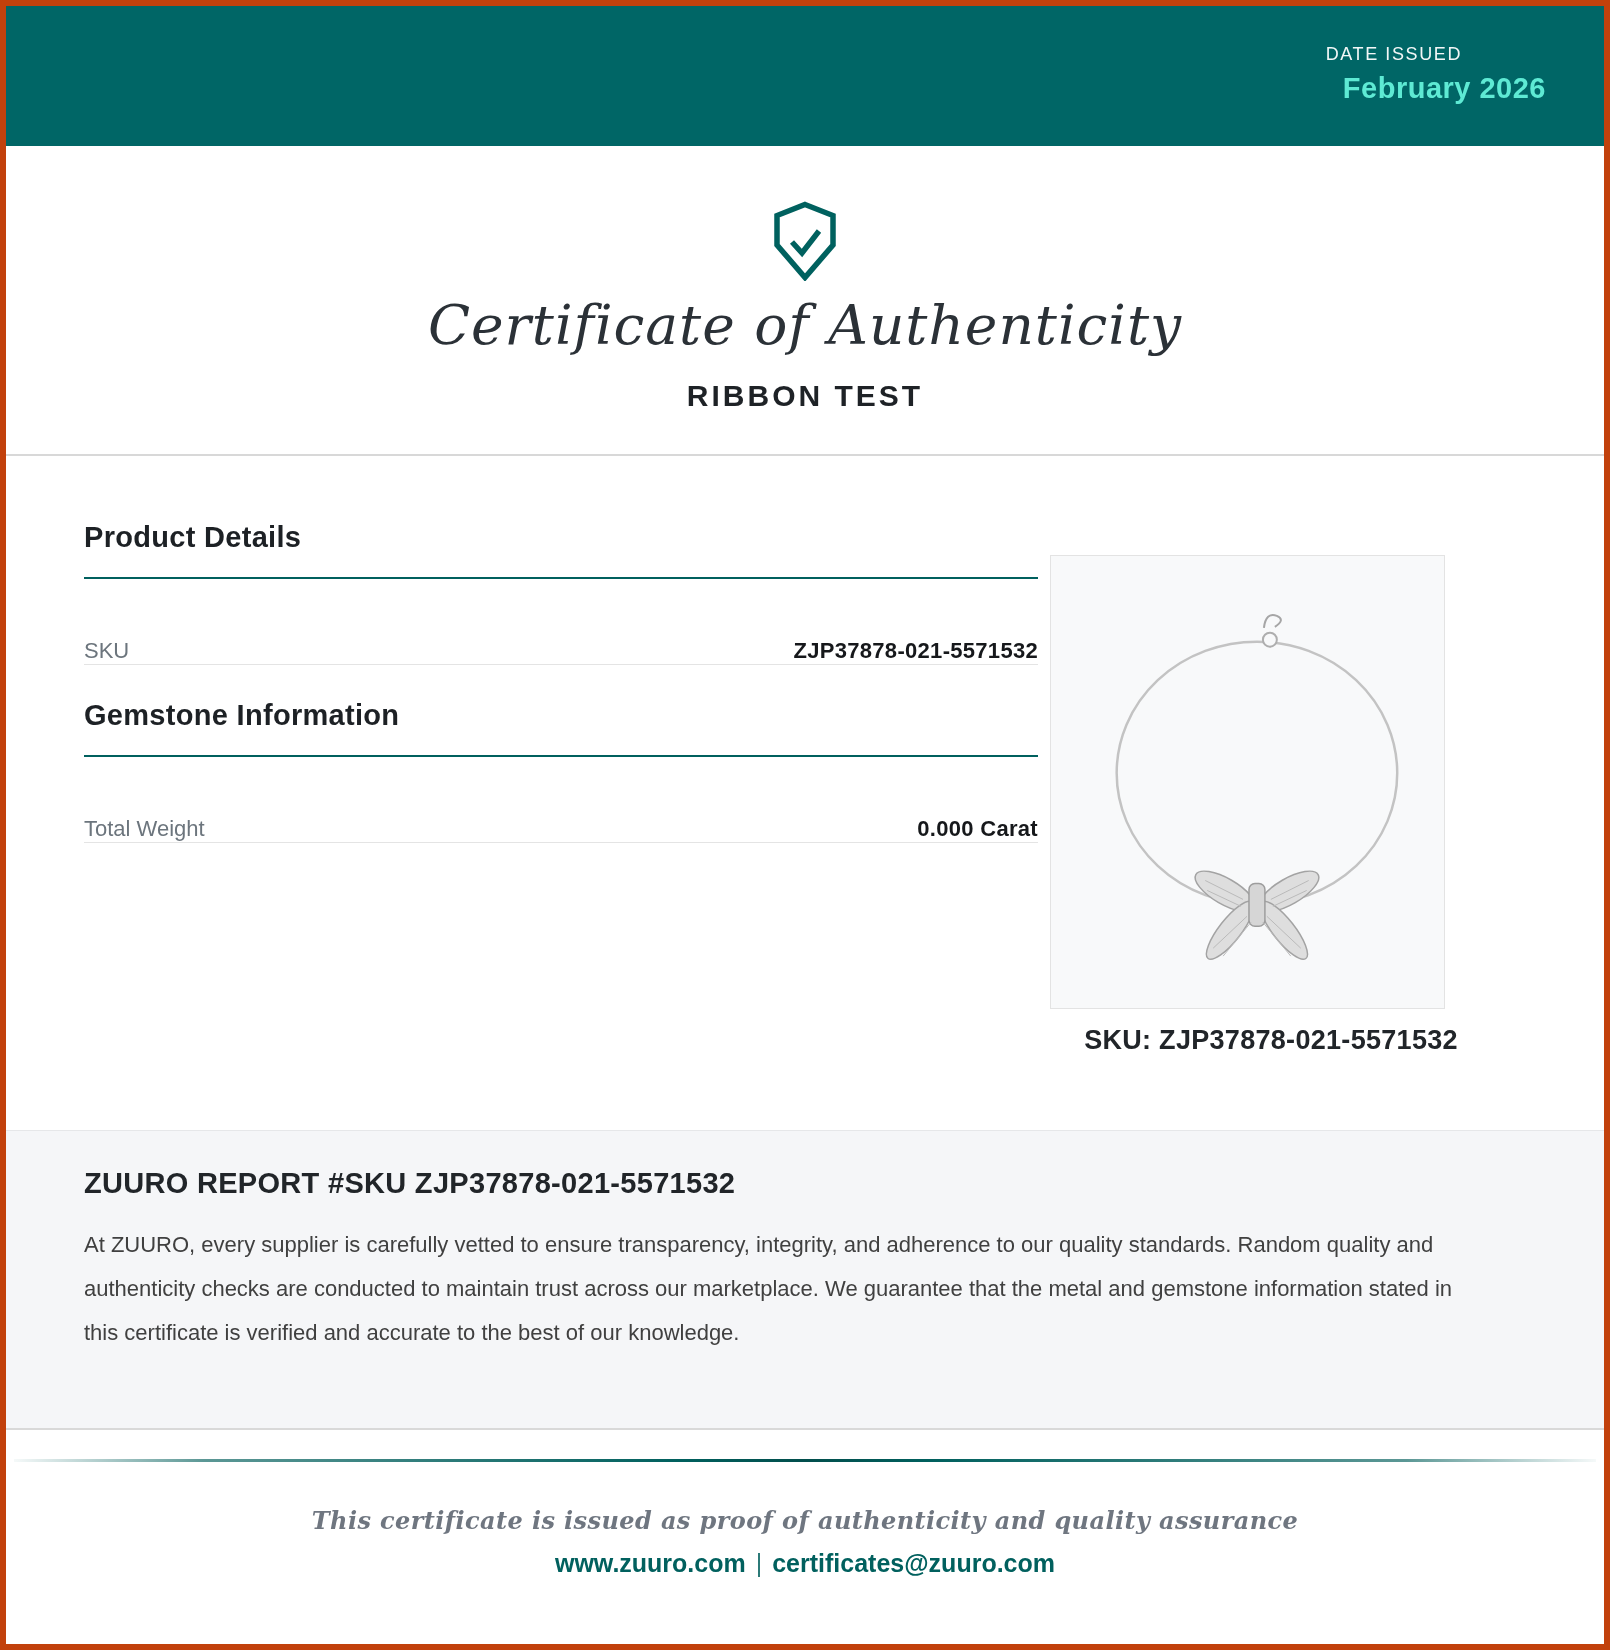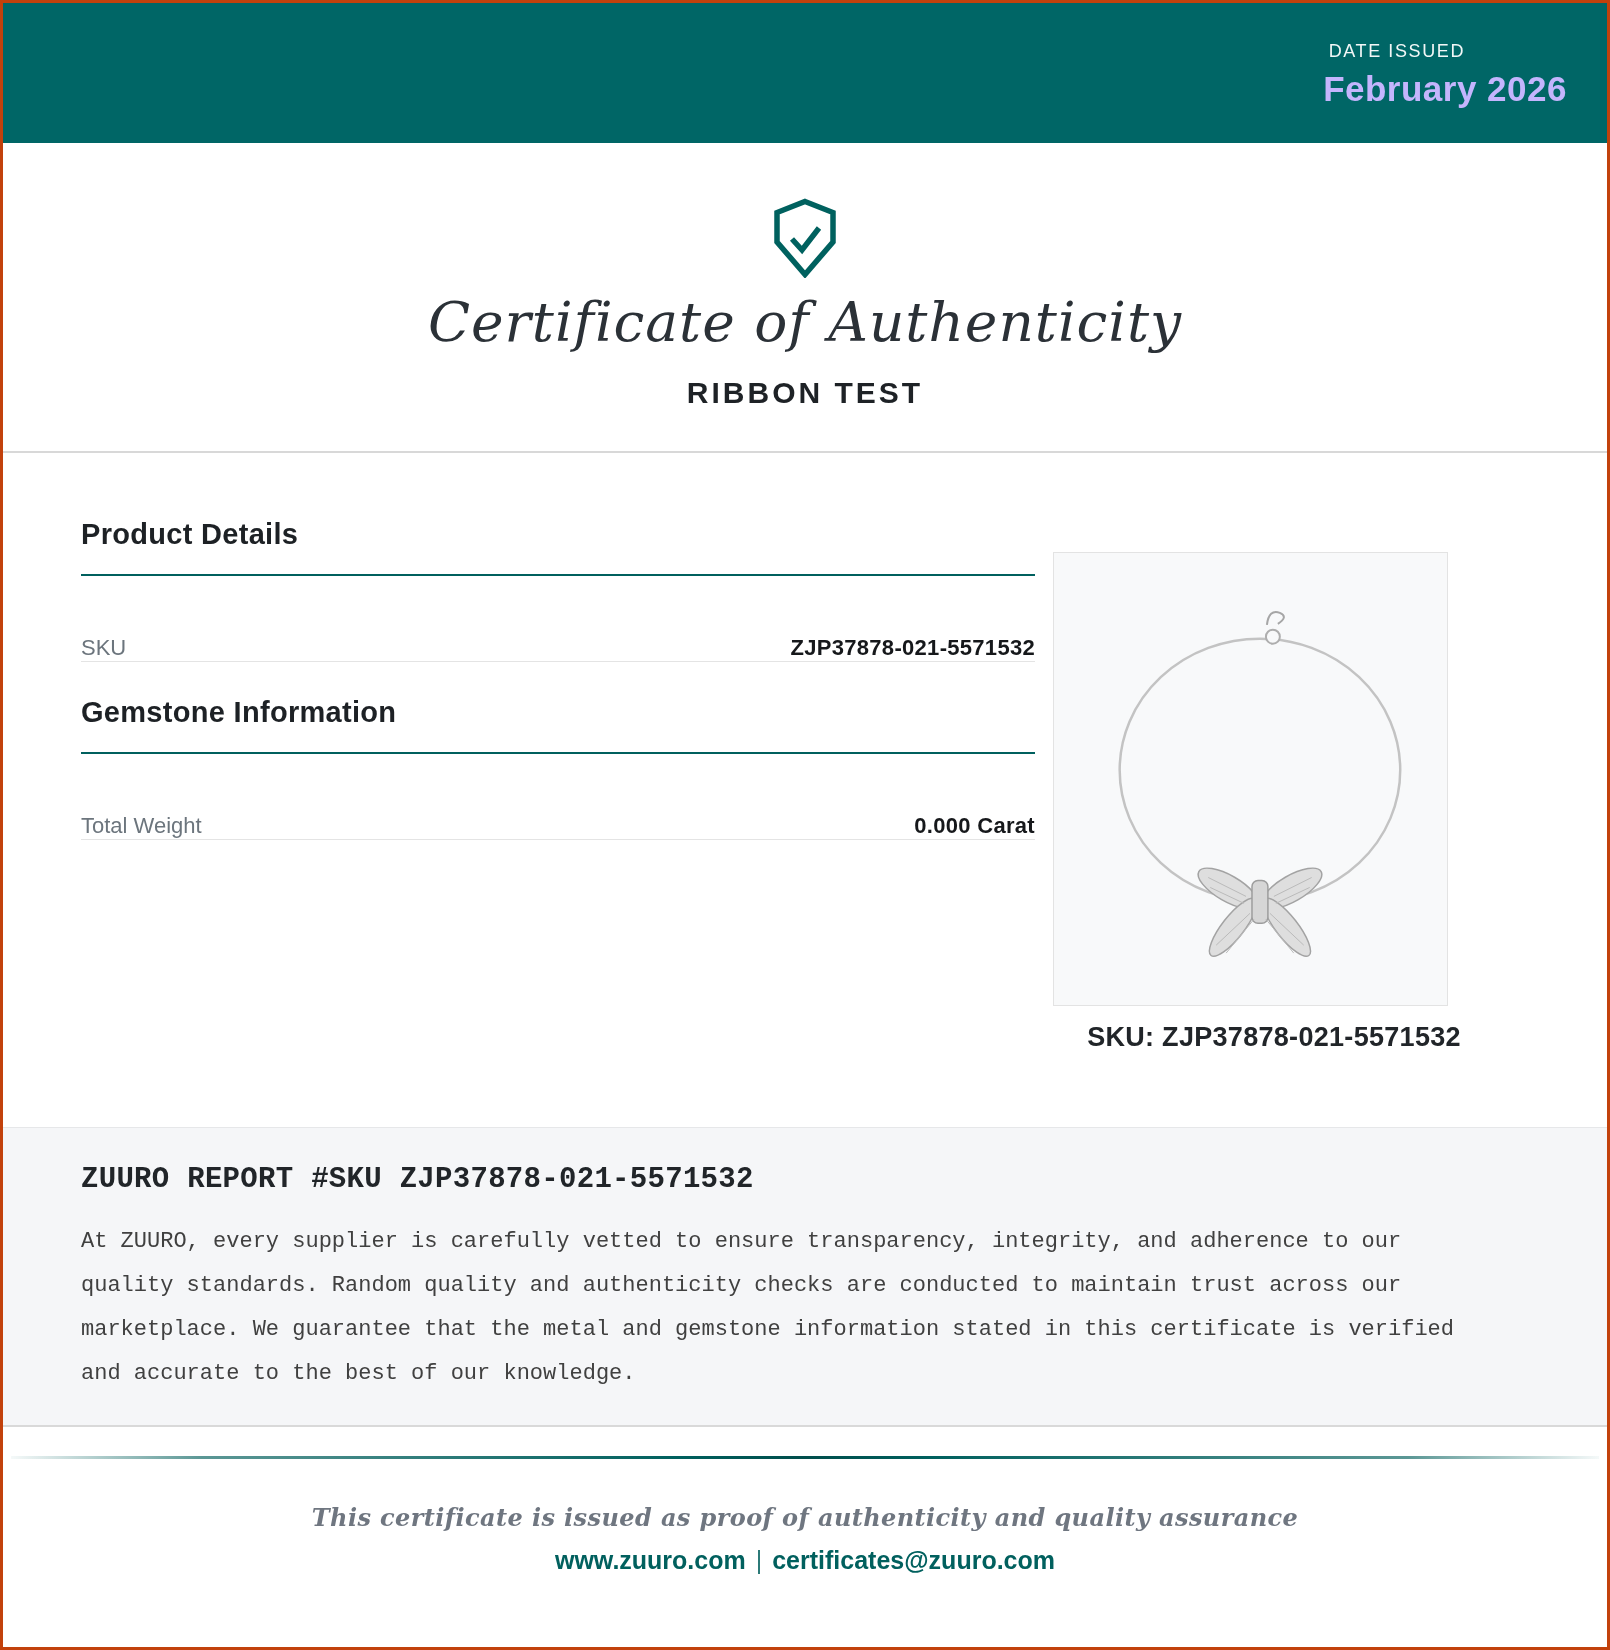--- a/index.html
+++ b/index.html
@@ -12,7 +12,7 @@
   }
   .page {
     width: 1610px; height: 1650px;
-    border: 3px solid #c2410c;
+    border: 6px solid #c2410c;
     background: #ffffff;
   }
 

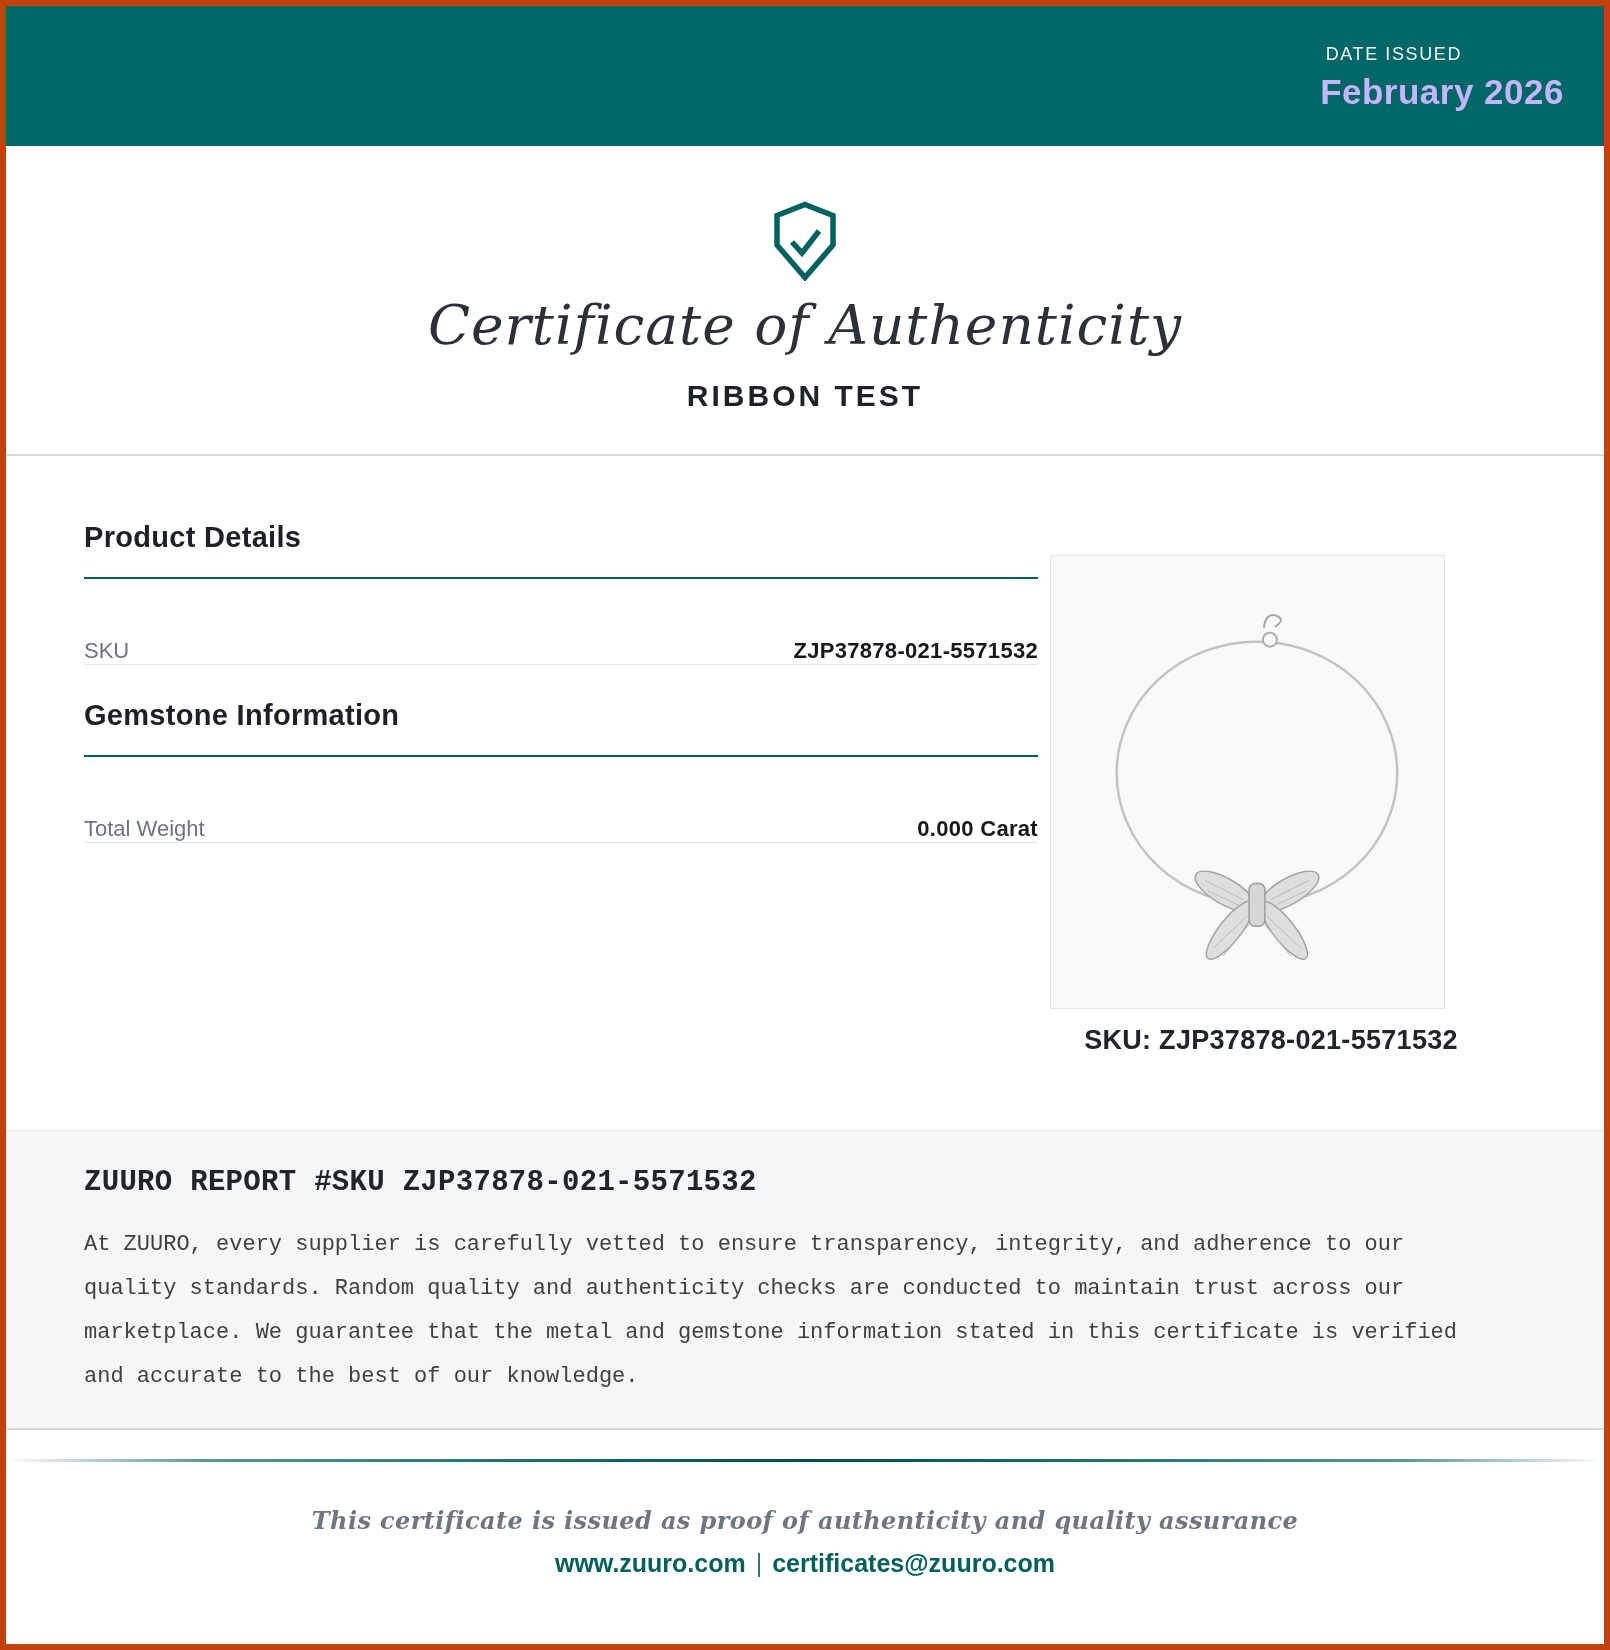--- a/index.html
+++ b/index.html
@@ -30,12 +30,12 @@
     padding-right: 142px;
   }
   .masthead .date-value {
-    color: #c4b5fd;
-    font-size: 35px;
+    color: #5eead4;
+    font-size: 29px;
     font-weight: bold;
     letter-spacing: 0.5px;
     margin-top: 7px;
-    padding-right: 40px;
+    padding-right: 58px;
   }
 
   

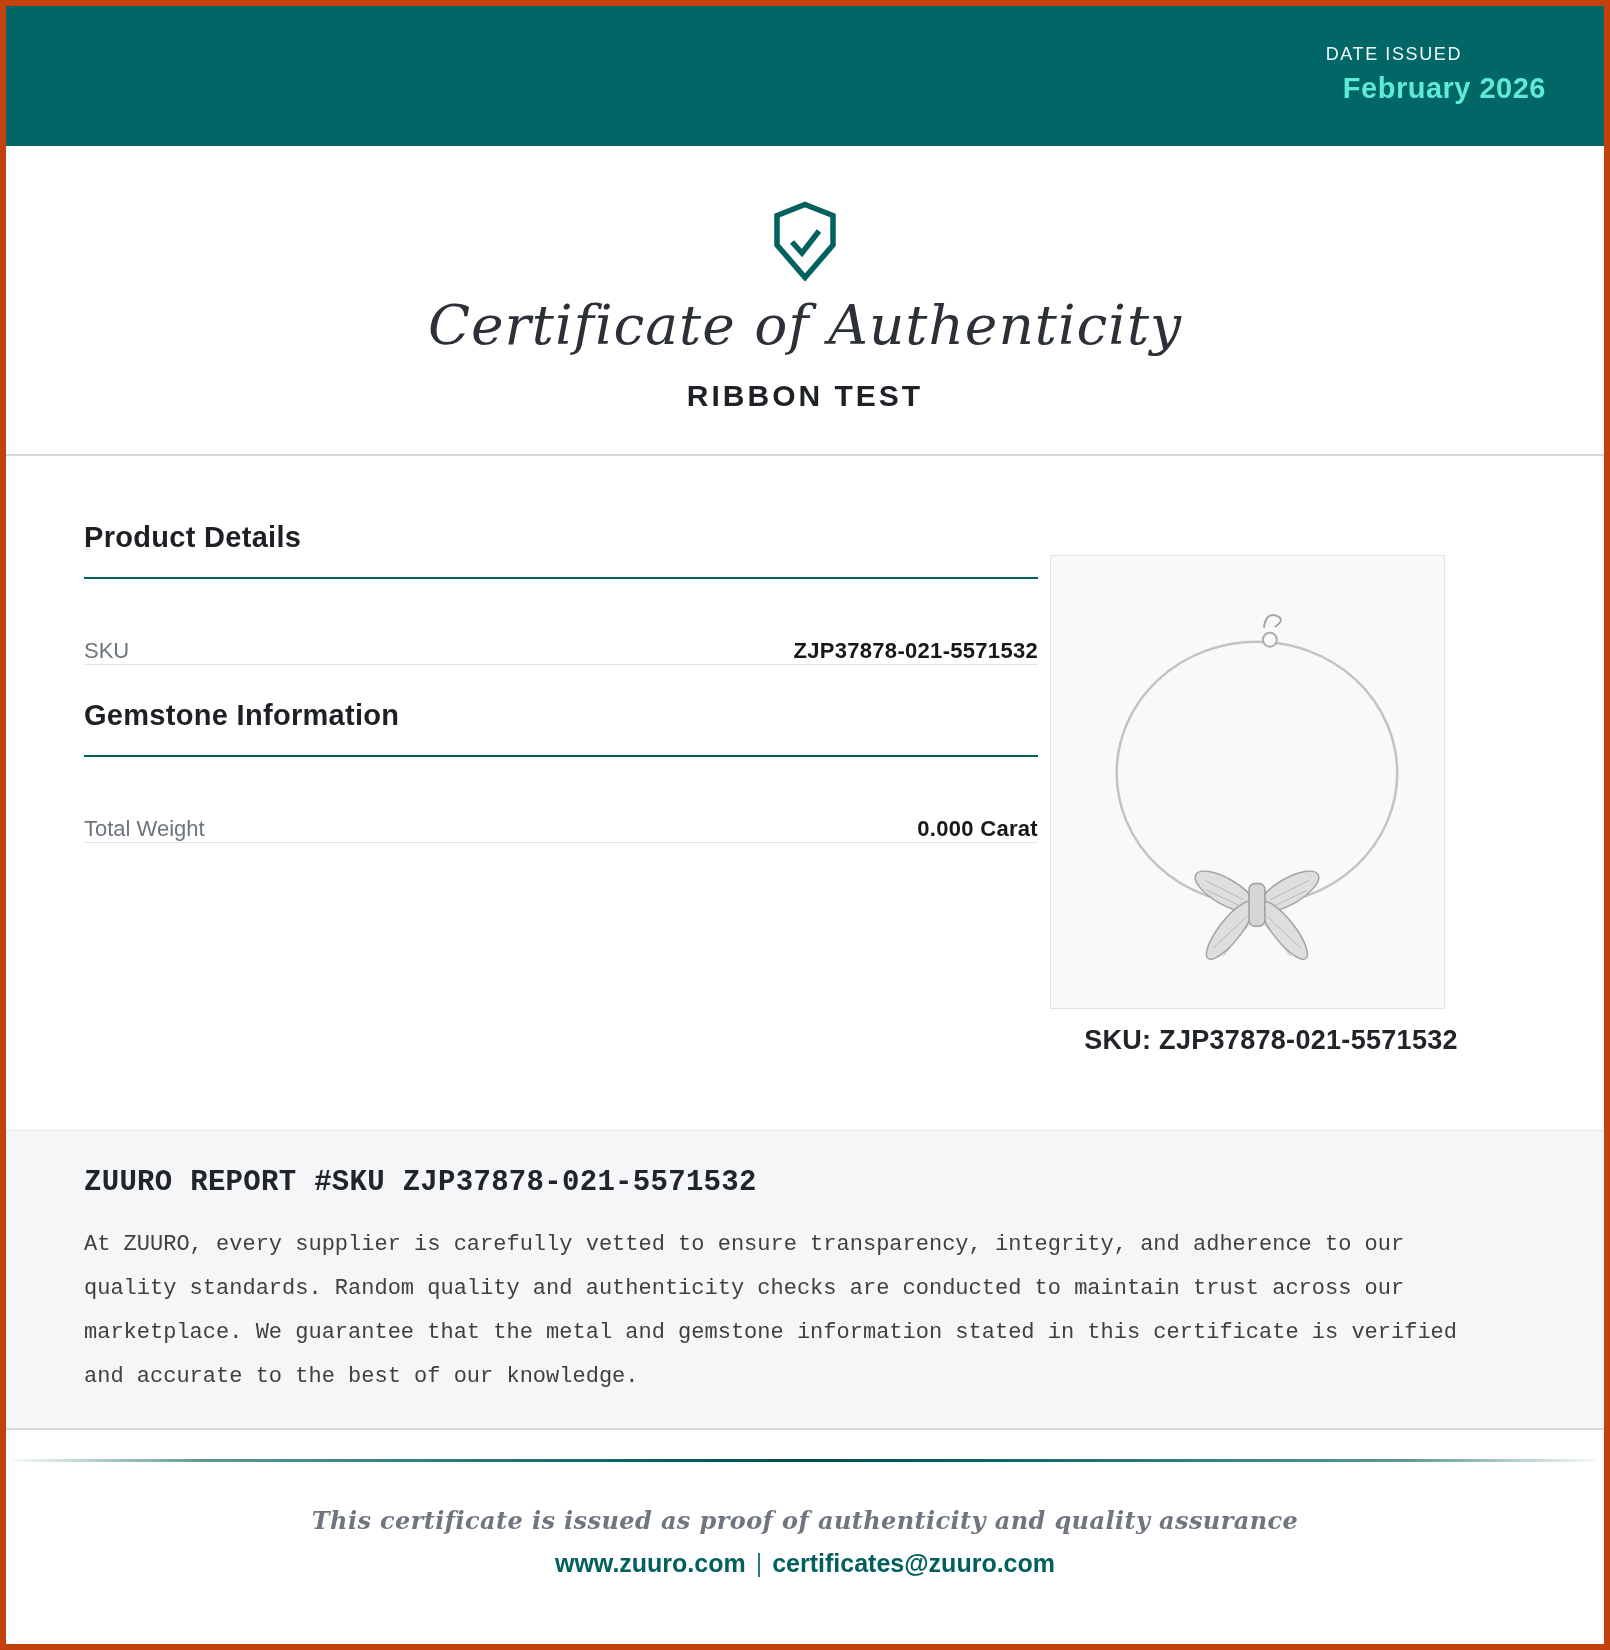--- a/index.html
+++ b/index.html
@@ -120,7 +120,6 @@
     border-top: 1px solid #e6e7e9;
     border-bottom: 2px solid #d9d9d9;
     padding: 34px 78px 0 78px;
-    font-family: Liberation Mono, monospace;
   }
   .report h2 {
     margin: 0;

